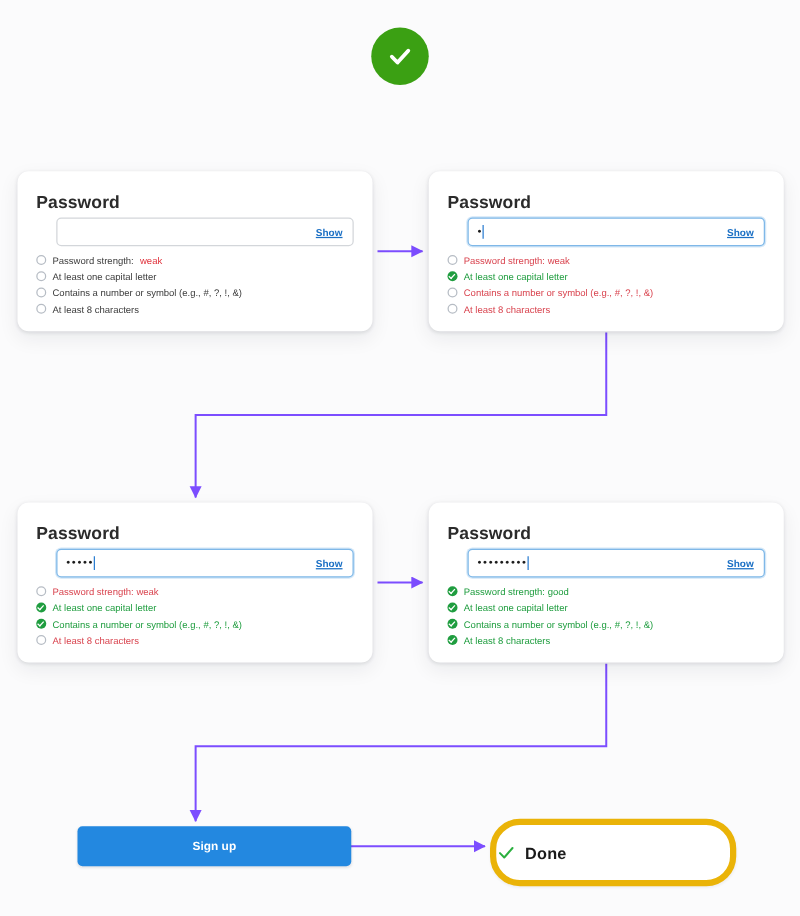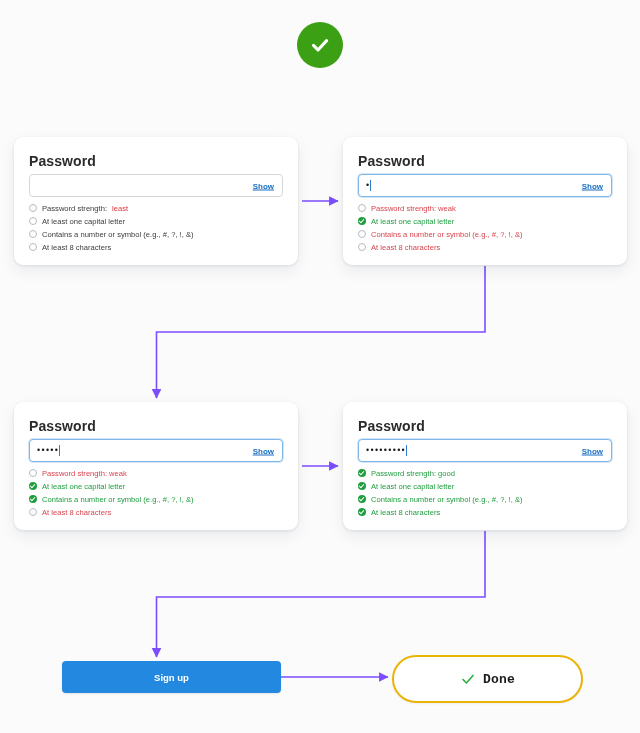--- a/index.html
+++ b/index.html
@@ -68,6 +68,7 @@
     align-items: center;
     padding: 0 8px 0 7px;
     box-sizing: border-box;
+    margin-left: 16px;
   }
   .pw-input.focused {
     border-color: #7fb8e8;

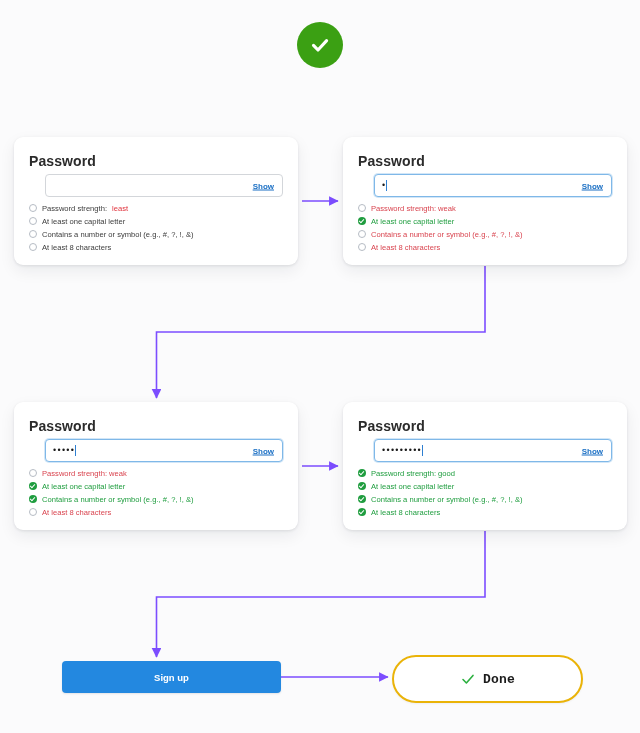--- a/index.html
+++ b/index.html
@@ -242,7 +242,7 @@
       <div class="req-row">
         <span class="req-icon empty"></span>
         <span class="txt-neutral">Password strength: </span>
-          <span class="strength-weak">least</span>
+          <span class="strength-weak">weak</span>
       </div>
       <div class="req-row">
         <span class="req-icon empty"></span>

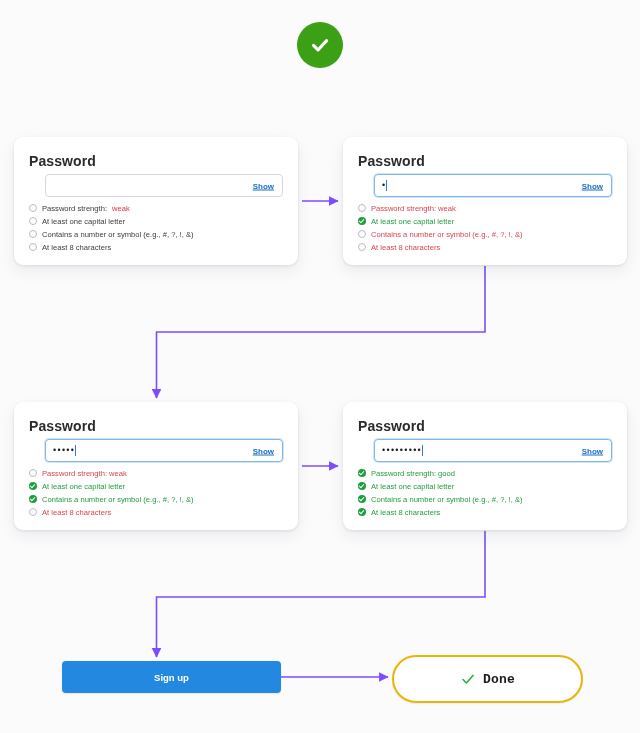--- a/index.html
+++ b/index.html
@@ -186,14 +186,12 @@
     width: 187px;
     height: 44px;
     background: #ffffff;
-    border: 2px solid #eab308;
+    border: 5px solid #eab308;
     border-radius: 24px;
     display: flex;
     align-items: center;
-    justify-content: center;
     gap: 7px;
     box-shadow: 0 1px 2px rgba(16,24,40,0.05);
-    font-family: Liberation Mono, monospace;
   }
   .done-pill .done-label {
     font-size: 13px;

